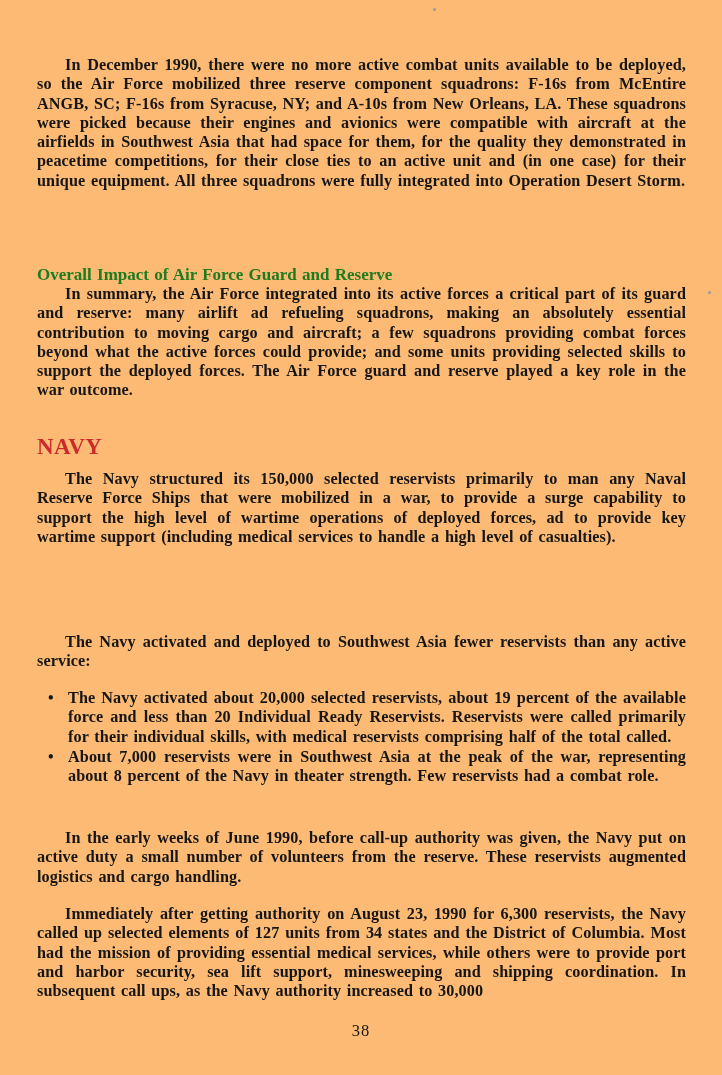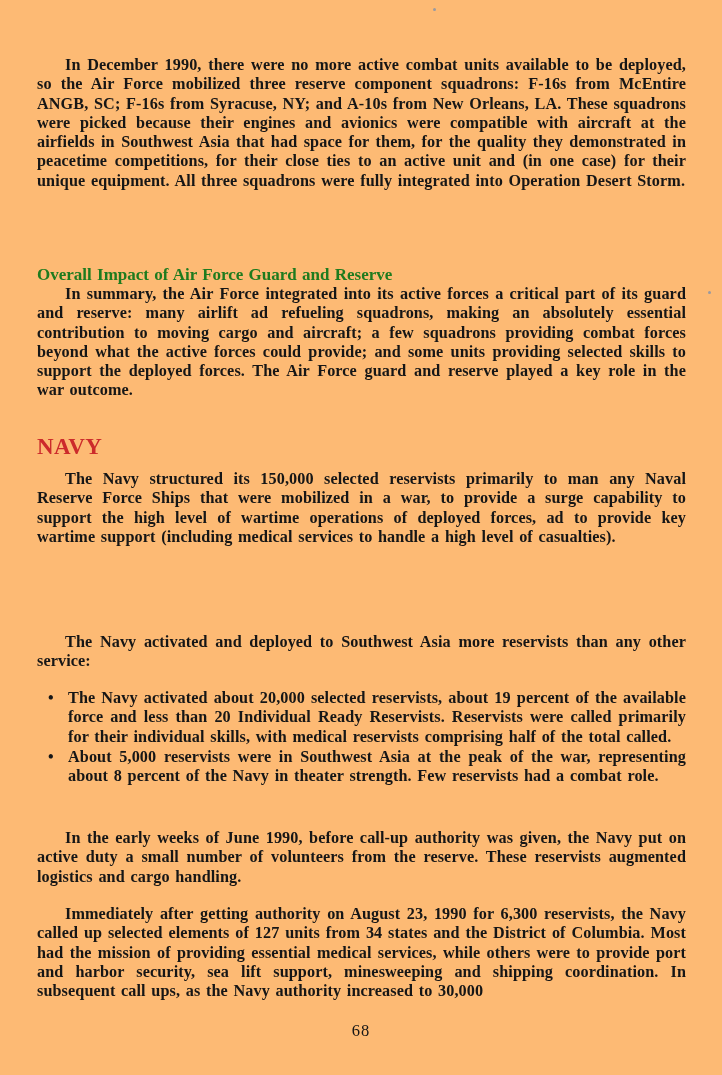--- a/index.html
+++ b/index.html
@@ -99,7 +99,7 @@
   <p class="block para indent" style="top:470px;">The Navy structured its 150,000 selected reservists primarily to man any Naval Reserve Force Ships that were mobilized in a war, to provide a surge capability to support the high level of wartime operations of deployed forces, ad  to provide key wartime support (including medical services to handle a high level of casualties).</p>
 
 
-  <p class="block para indent" style="top:633px;">The Navy activated  and deployed to Southwest Asia more reservists than any other service:</p>
+  <p class="block para indent" style="top:633px;">The Navy activated  and deployed to Southwest Asia fewer reservists than any active service:</p>
 
   <div class="block bullet-list" style="top:689px;">
     <div class="bullet-item">

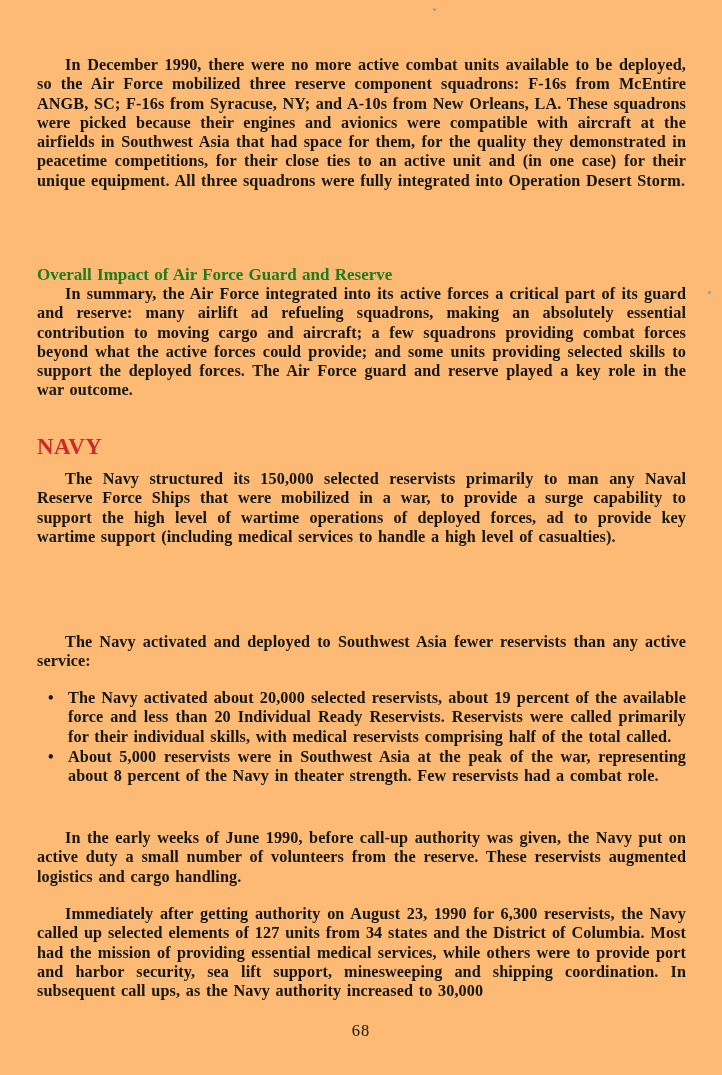--- a/index.html
+++ b/index.html
@@ -108,7 +108,7 @@
     </div>
     <div class="bullet-item">
       <span class="marker">•</span>
-      <p class="para">About 5,000 reservists were in Southwest Asia at the peak of the war, representing about 8 percent of the Navy in theater strength. Few reservists had a combat role.</p>
+      <p class="para">About 7,000 reservists were in Southwest Asia at the peak of the war, representing about 8 percent of the Navy in theater strength. Few reservists had a combat role.</p>
     </div>
   </div>
 

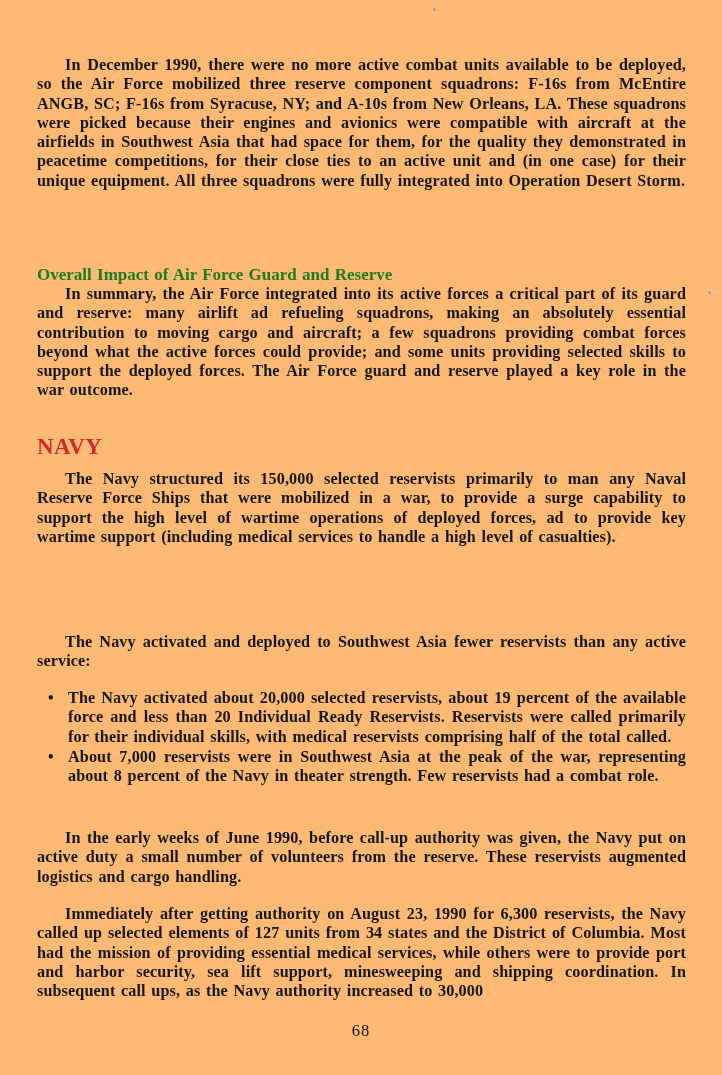--- a/index.html
+++ b/index.html
@@ -116,7 +116,7 @@
 
   <p class="block para indent" style="top:905px;">Immediately  after getting authority on August 23, 1990 for 6,300 reservists, the Navy called up selected elements of 127 units from  34 states and the District of Columbia. Most had the mission of providing essential medical services, while others were to provide port and harbor security, sea lift support, minesweeping and shipping coordination. In subsequent call ups,  as the Navy authority increased to 30,000</p>
 
-  <div class="page-number">68</div>
+  <div class="page-number">38</div>
 
 </div>
 

